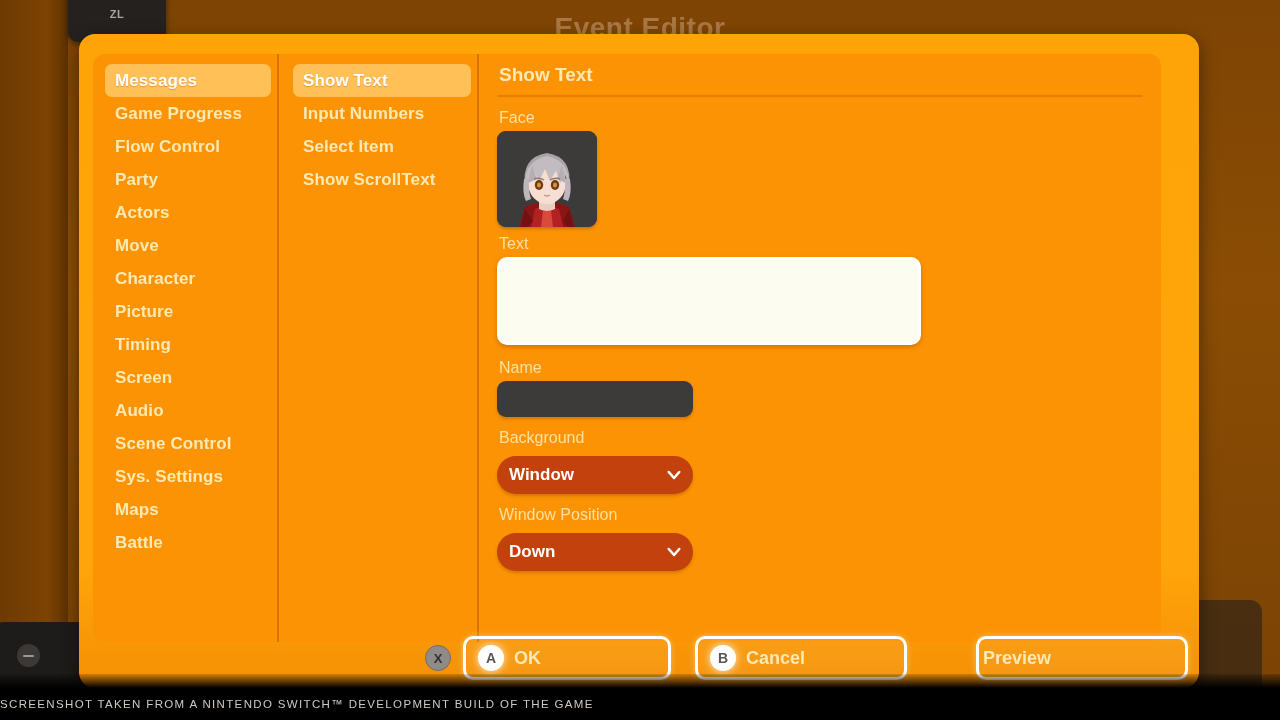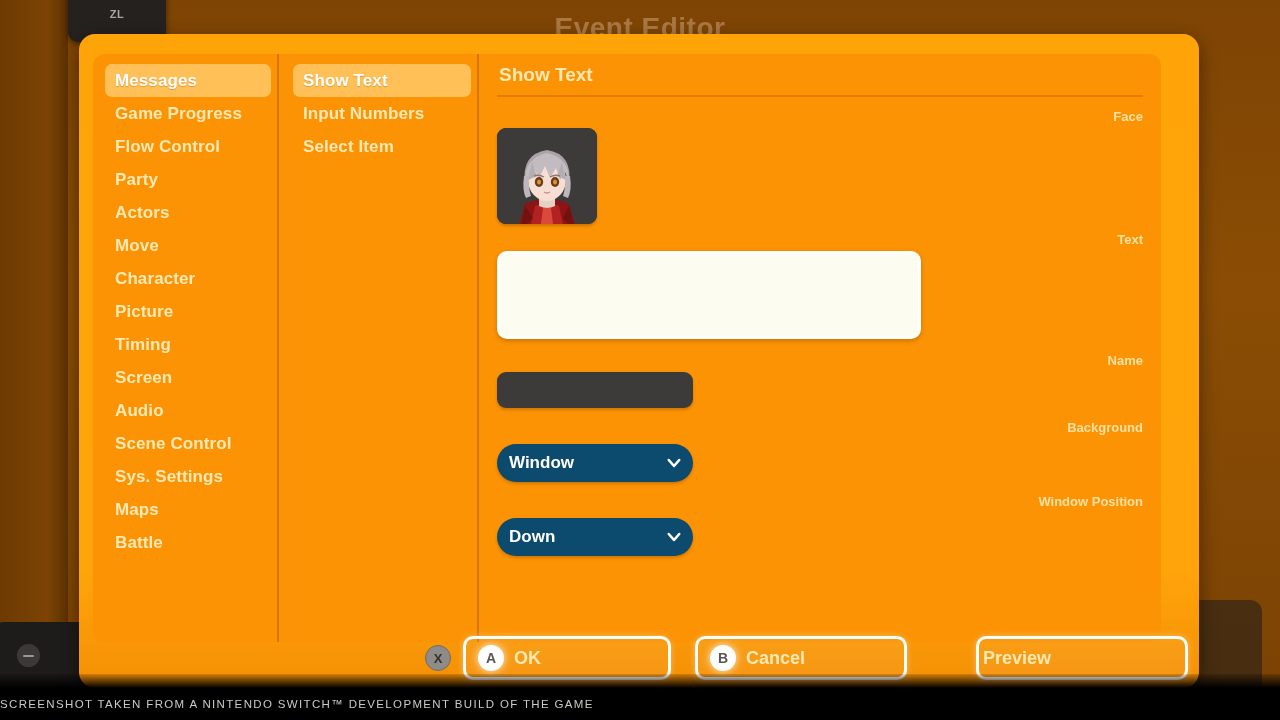--- a/index.html
+++ b/index.html
@@ -141,12 +141,11 @@
     margin-bottom: 12px;
   }
   .field-label {
-    font-size: 13px;
-    font-weight: bold;
+    font-size: 16px;
+    font-weight: normal;
     color: #fde0a0;
     margin-bottom: 4px;
     padding-left: 2px;
-    text-align: right;
   }
 
   .face-box {

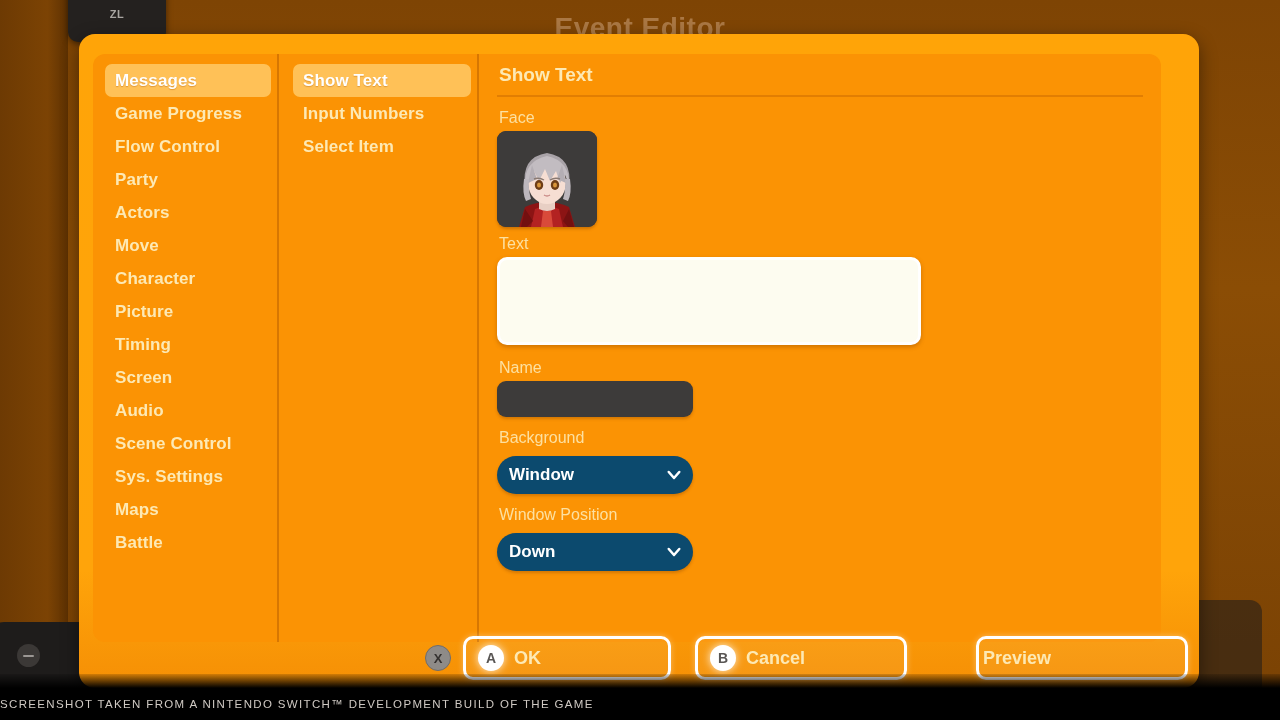--- a/index.html
+++ b/index.html
@@ -308,6 +308,7 @@
         <div class="menu-item selected"><span>Show Text</span></div>
         <div class="menu-item"><span>Input Numbers</span></div>
         <div class="menu-item"><span>Select Item</span></div>
+        <div class="menu-item"><span>Show ScrollText</span></div>
       </div>
 
       <div class="col-detail">

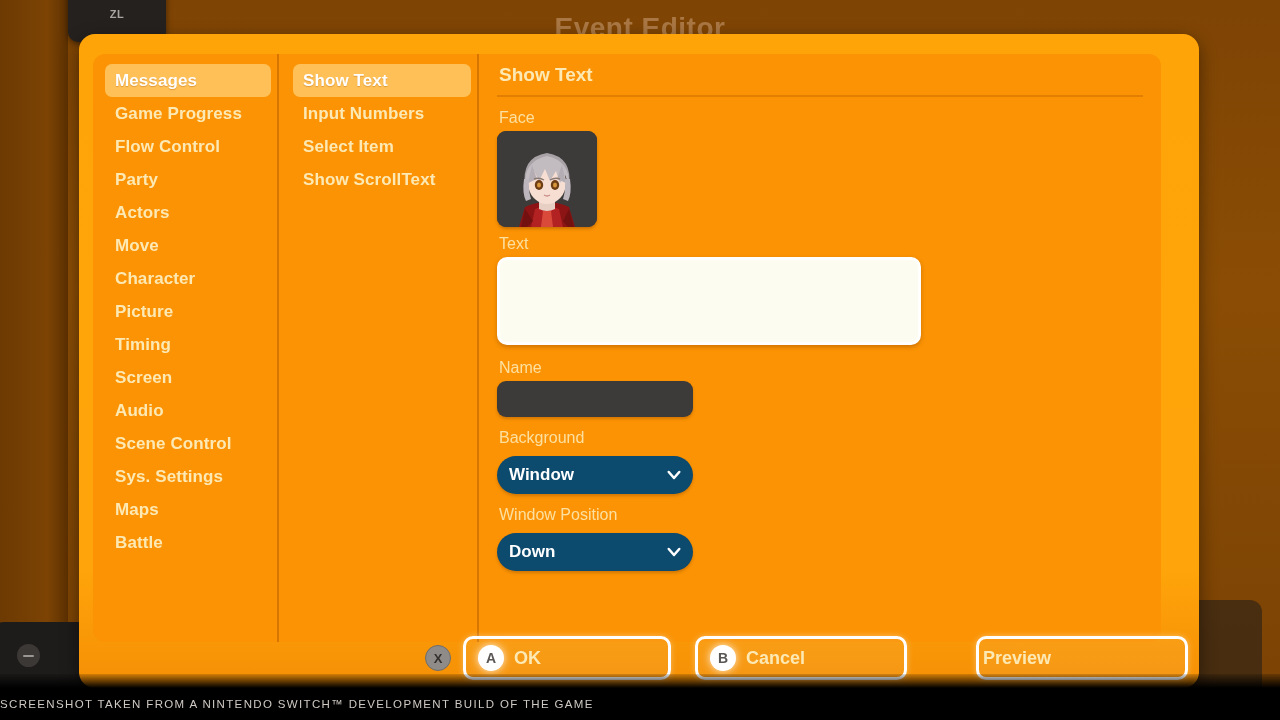--- a/index.html
+++ b/index.html
@@ -177,7 +177,7 @@
 
   .dropdown {
     width: 196px; height: 38px;
-    background: #0c4a6e;
+    background: #c2410c;
     border-radius: 19px;
     display: flex;
     align-items: center;

